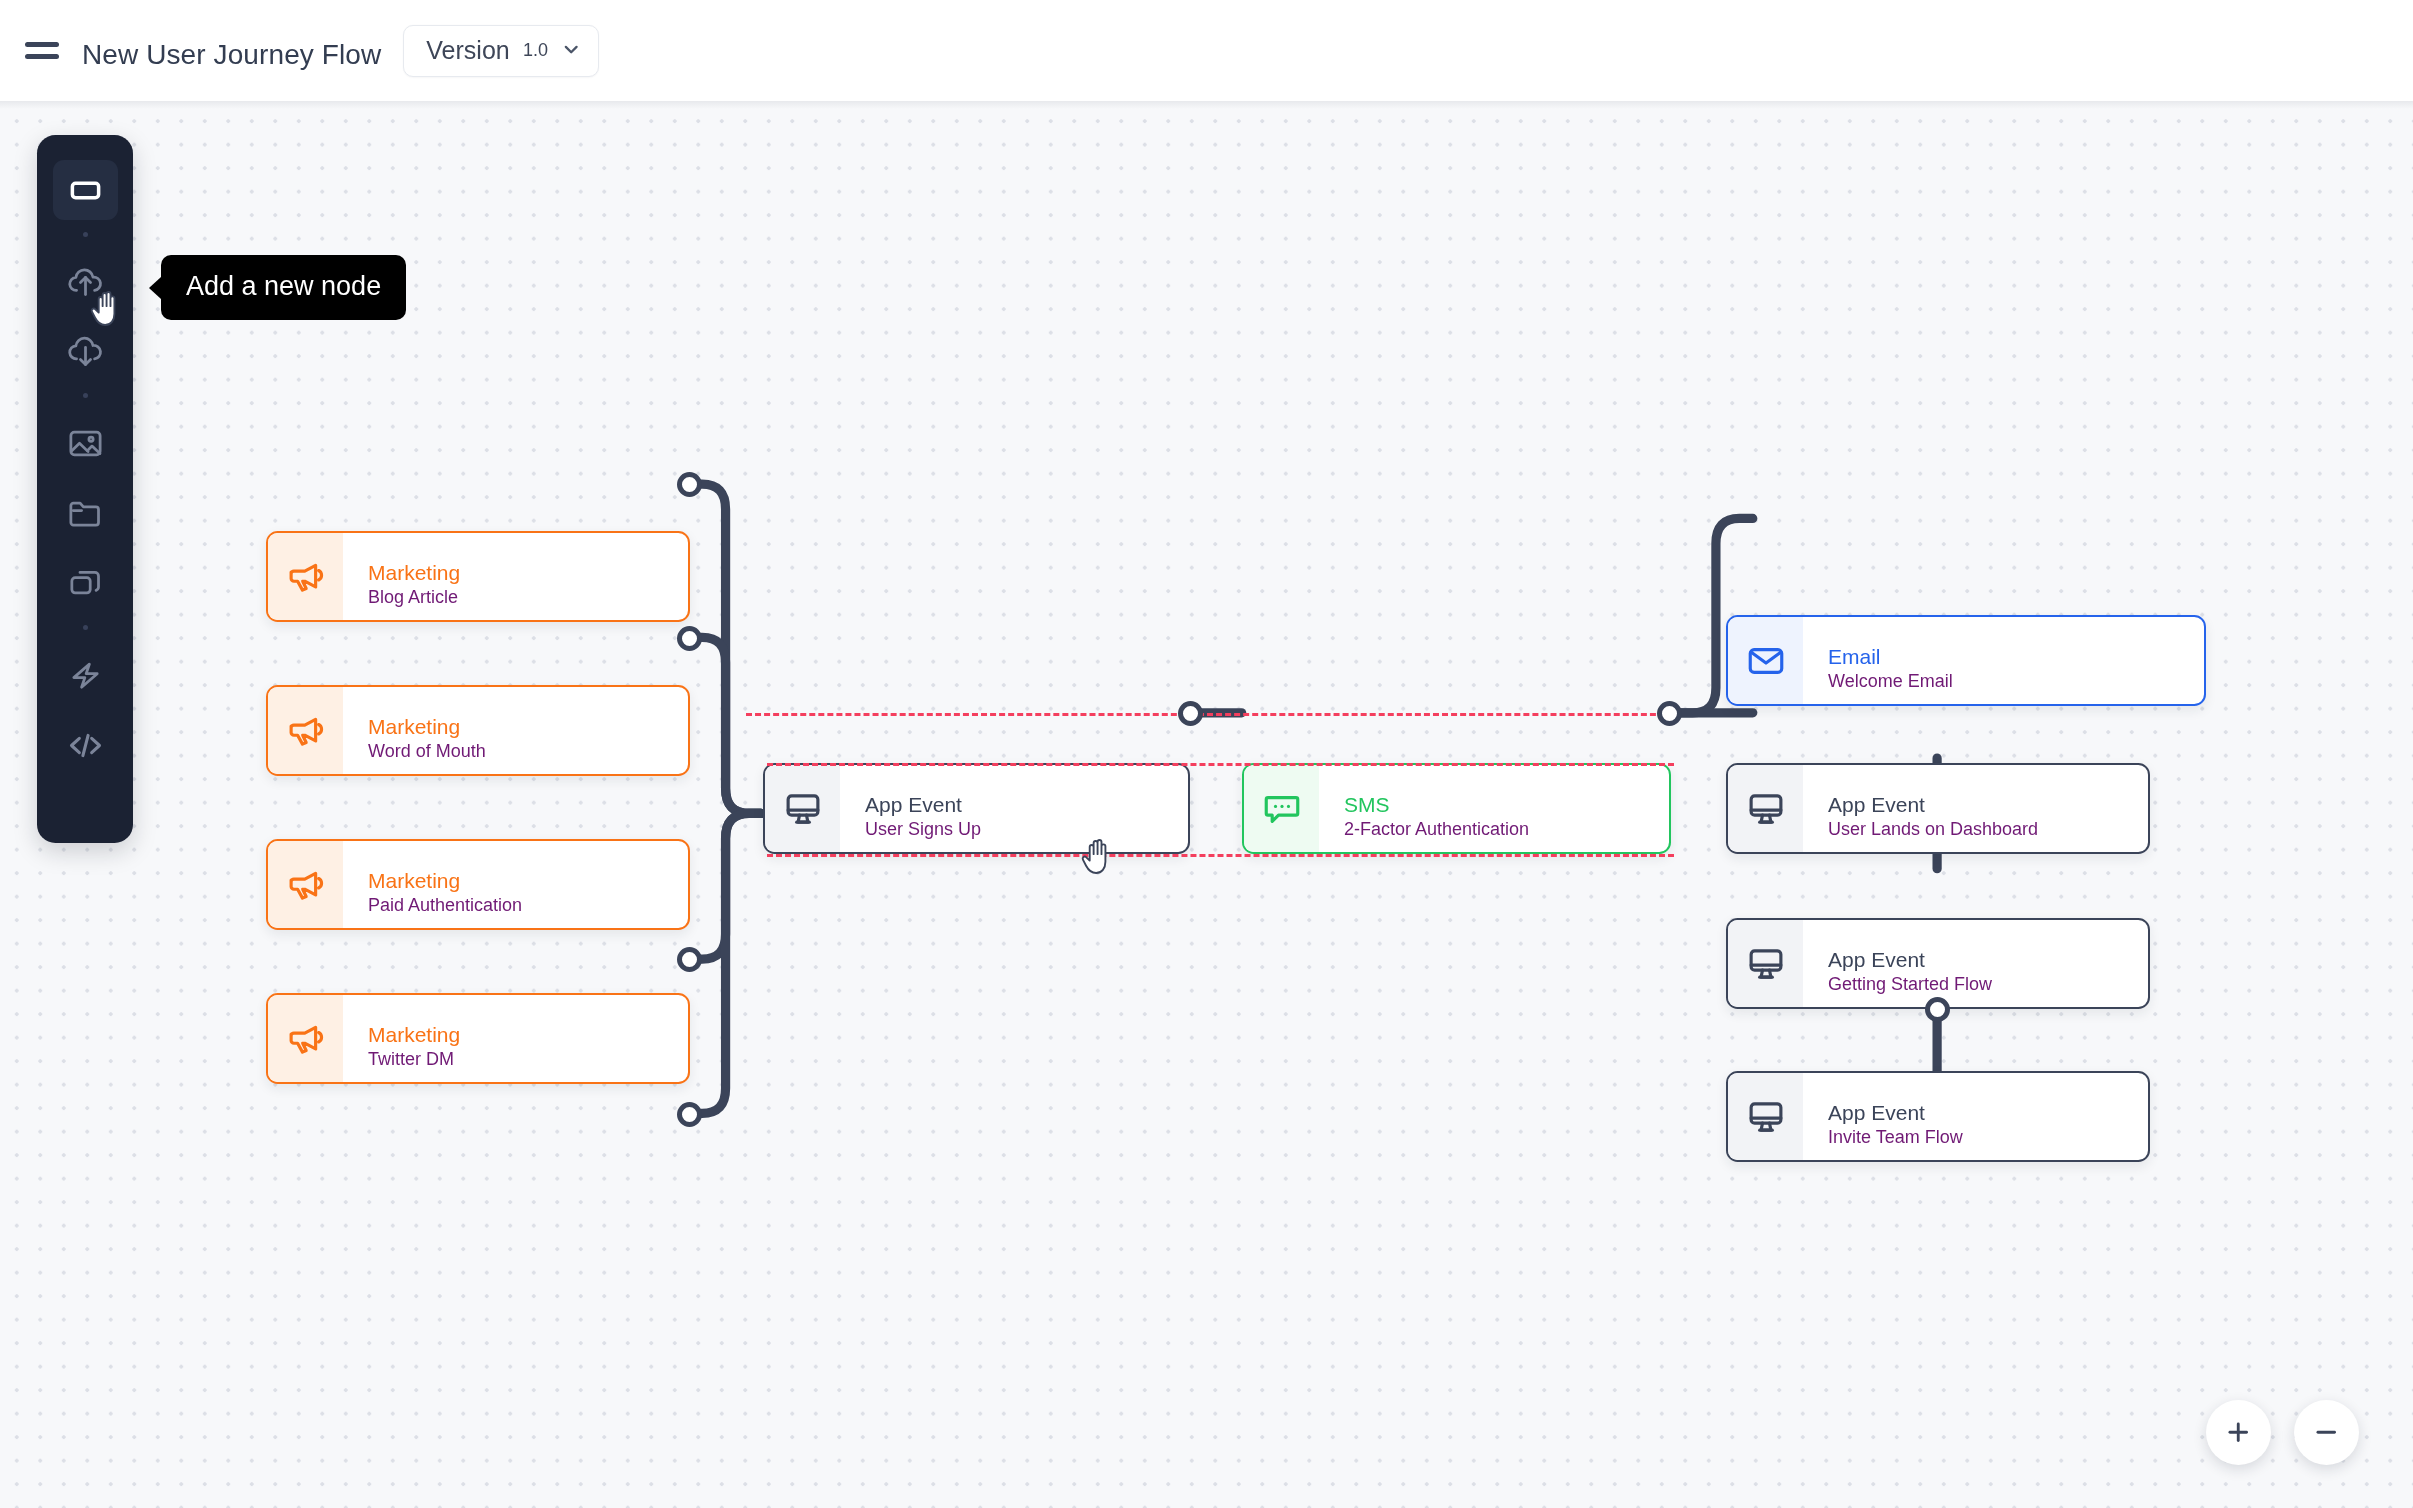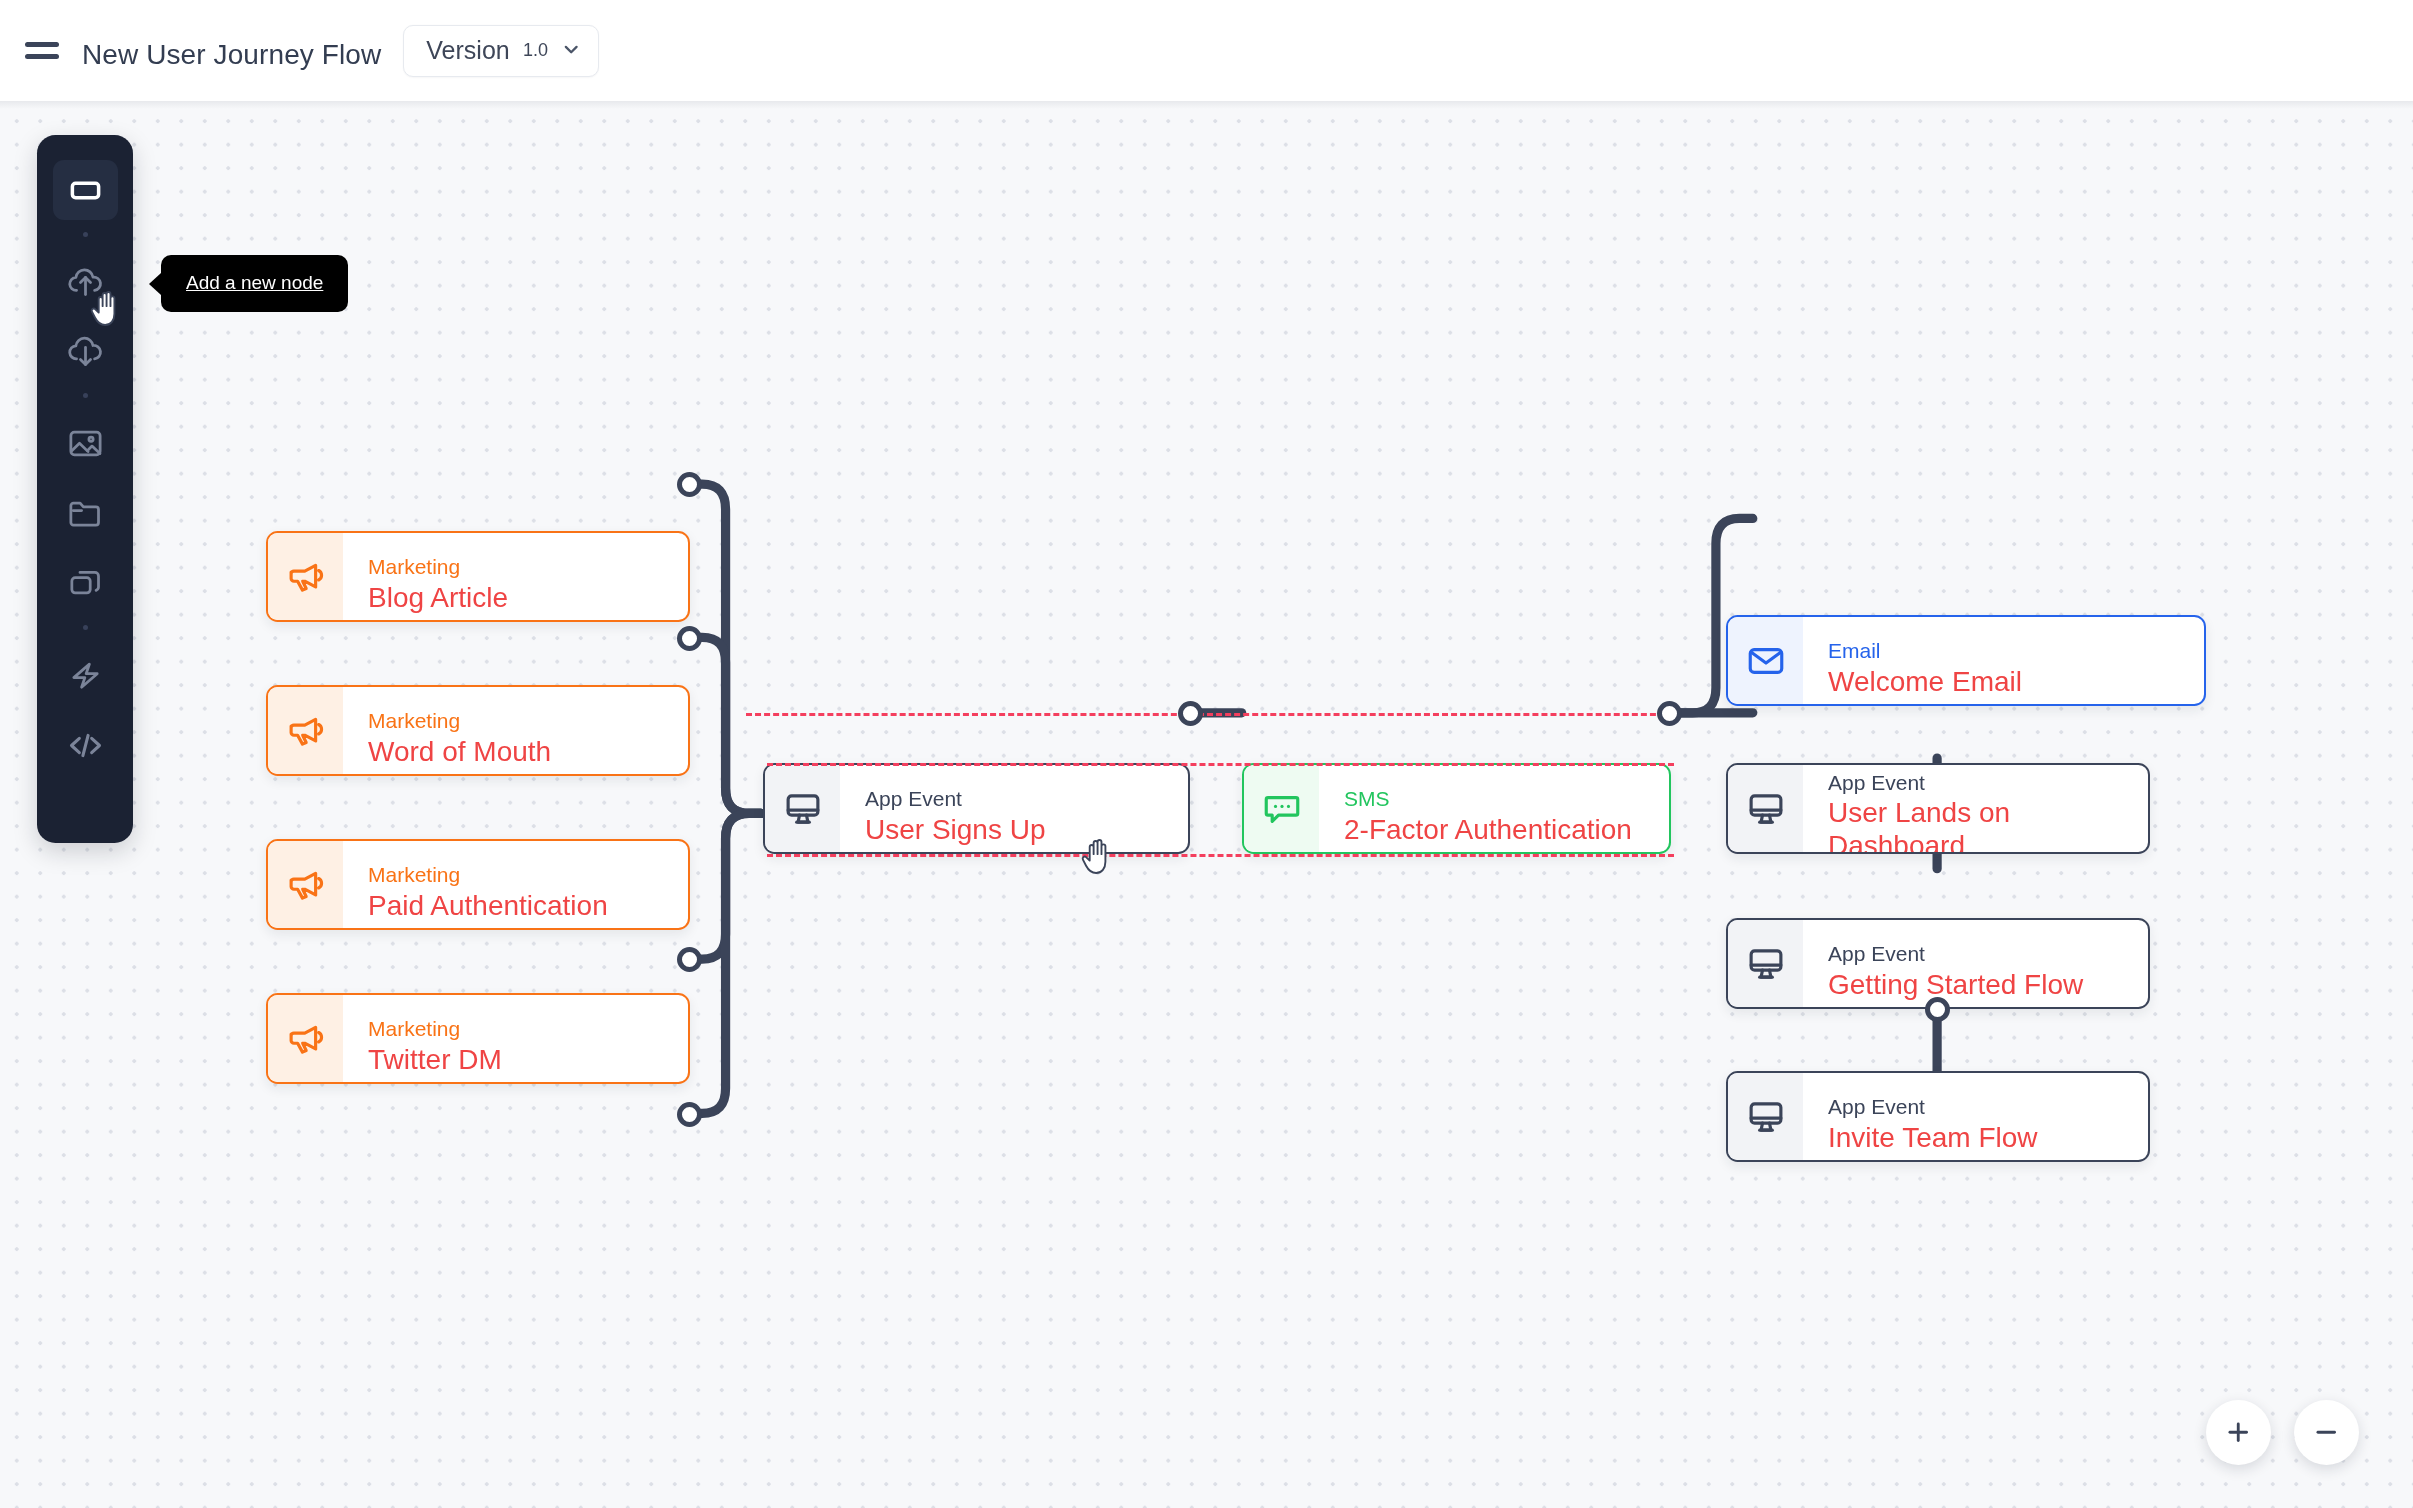--- a/index.html
+++ b/index.html
@@ -80,10 +80,10 @@
   .tooltip {
     position: absolute; left: 161px; top: 154px;
     background: #000; color: #fff;
-    font-size: 19px; line-height: 1;
+    font-size: 27px; line-height: 1;
     padding: 18.4px 25px 20px;
     border-radius: 10px;
-    white-space: nowrap; z-index: 45; text-decoration: underline;
+    white-space: nowrap; z-index: 45;
   }
   .tooltip::before {
     content: ""; position: absolute; left: -11.7px; top: 50%;

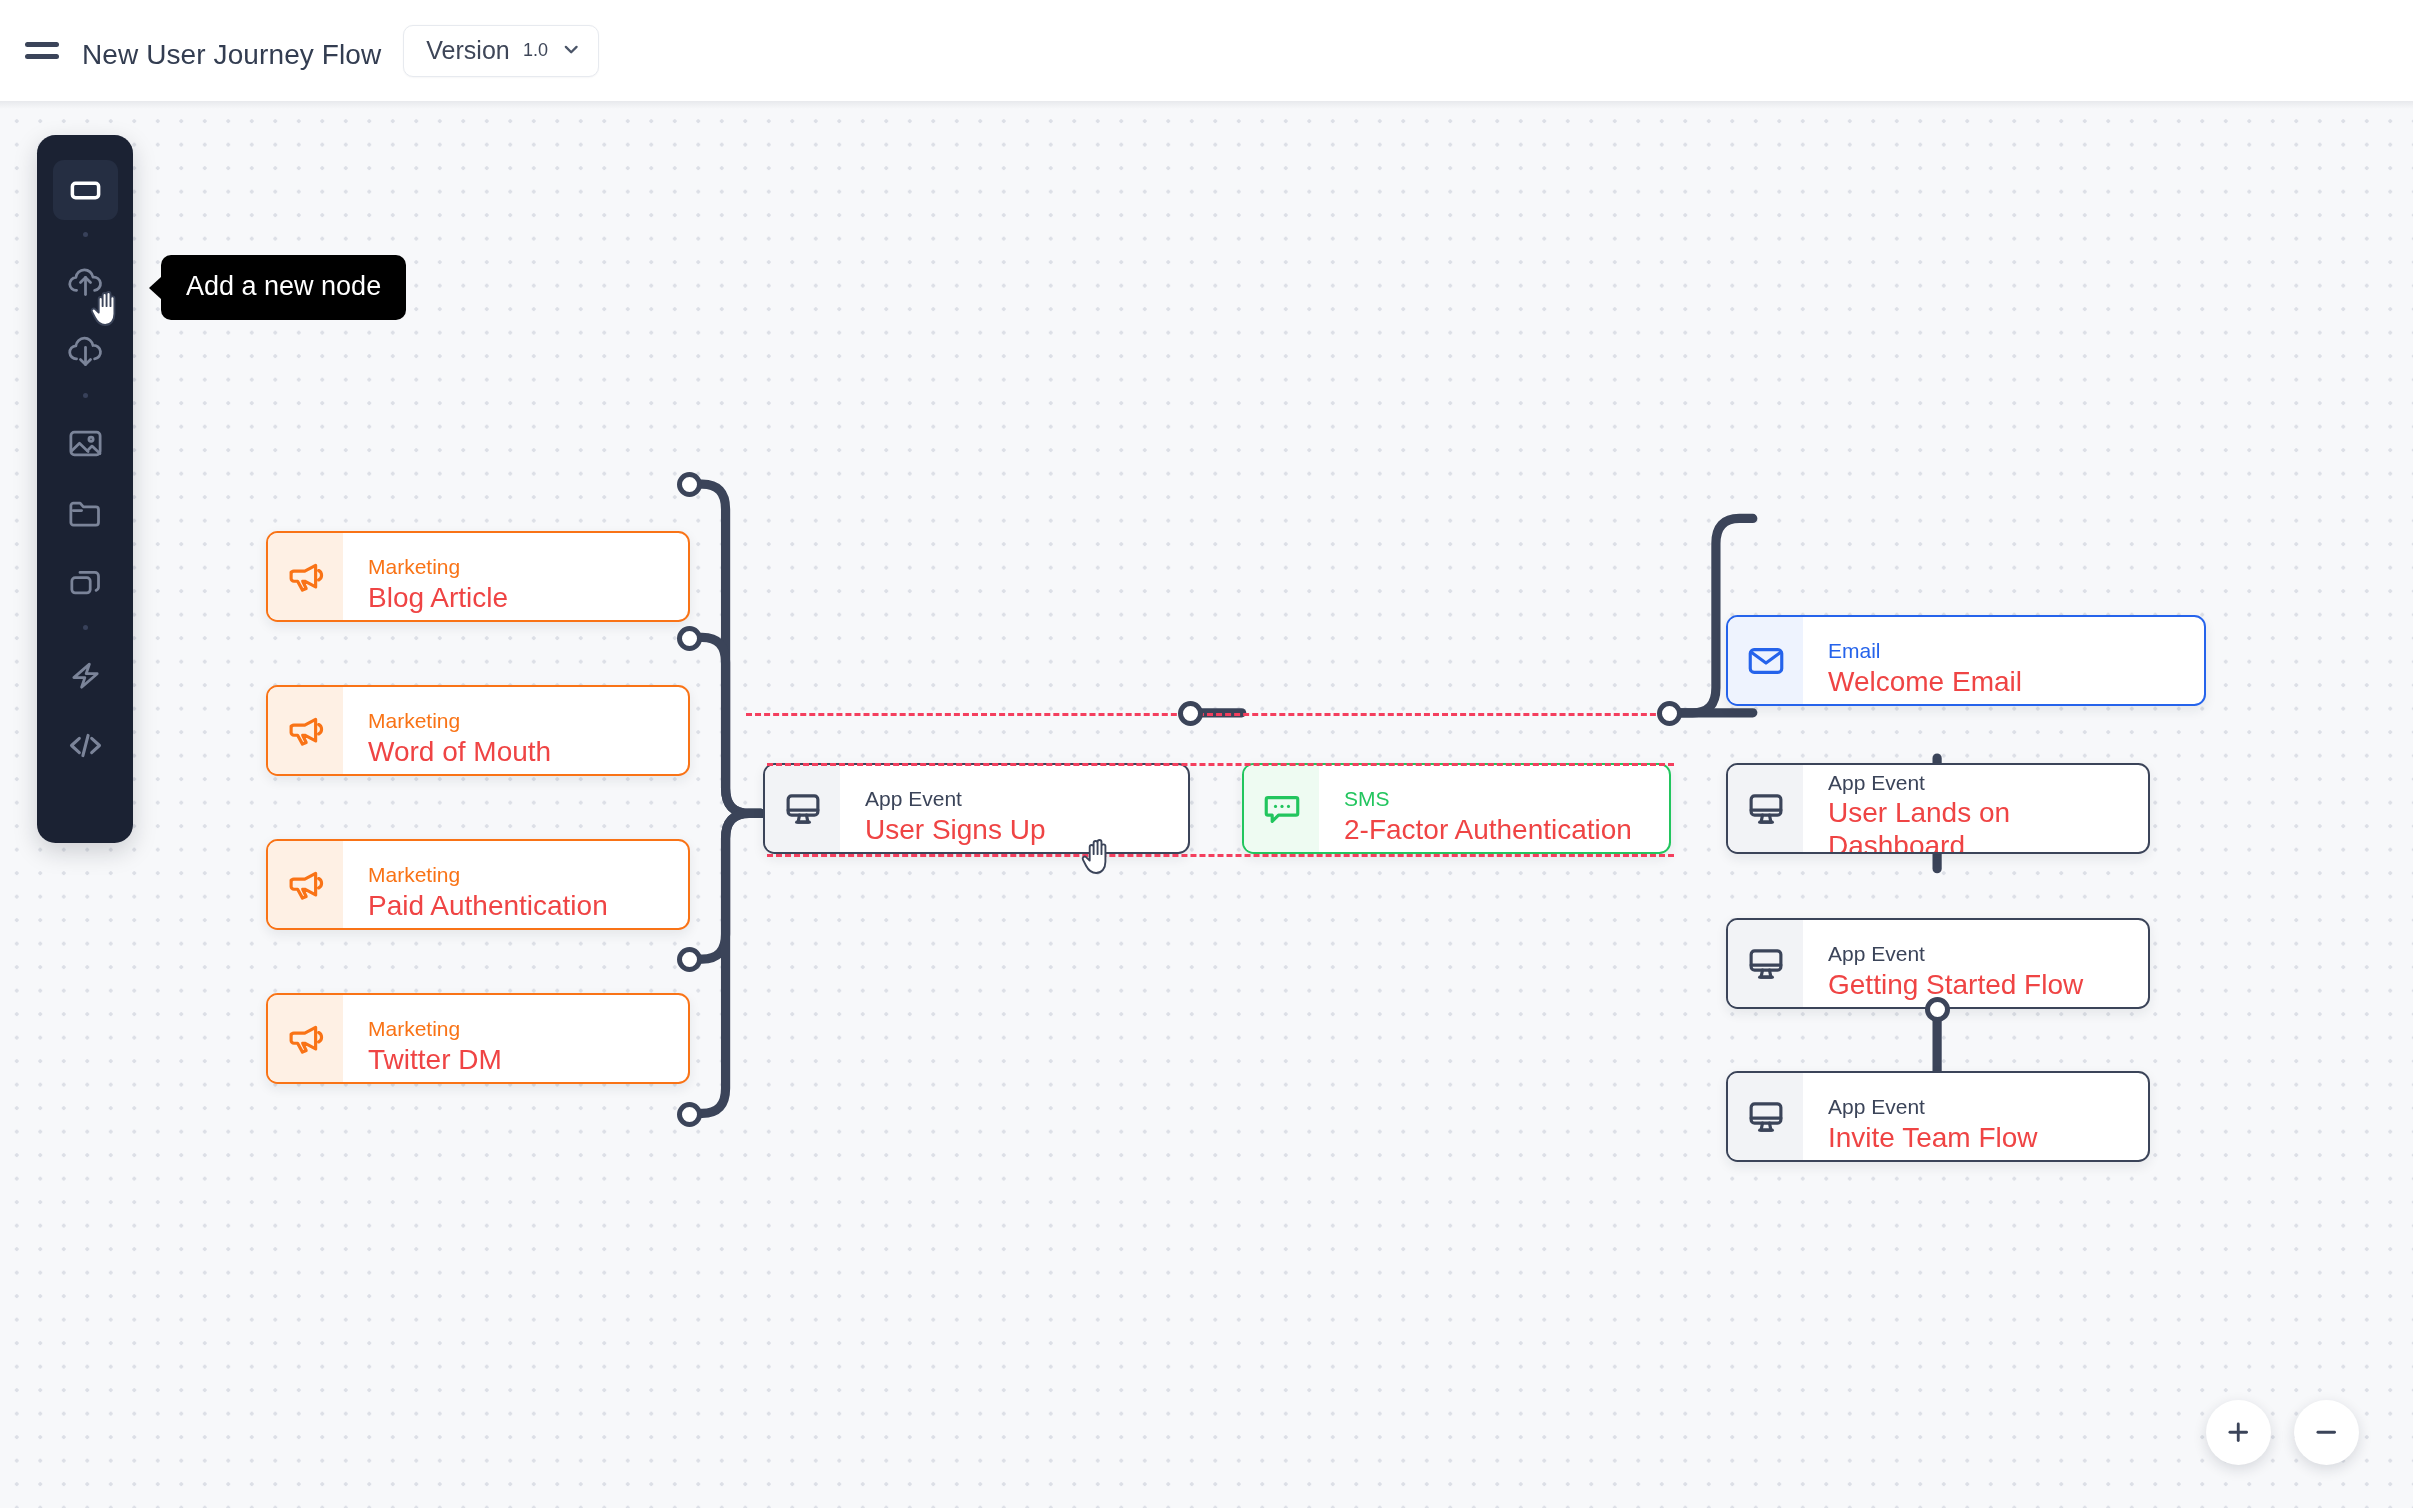--- a/index.html
+++ b/index.html
@@ -116,7 +116,7 @@
   }
   .node .body { flex: 1; display: flex; flex-direction: column; justify-content: center; padding-left: 25px; }
   .node .kind { font-size: 21px; line-height: 1.15; color: #3b4459; margin-bottom: 1.7px; margin-top: 16px; }
-  .node .title { font-size: 28px; line-height: 1.18; color: #ef4444; }
+  .node .title { font-size: 18px; line-height: 1.18; color: #701a75; }
 
   .node.marketing { border-color: #f97316; }
   .node.marketing .ic { background: #fef0e4; }

